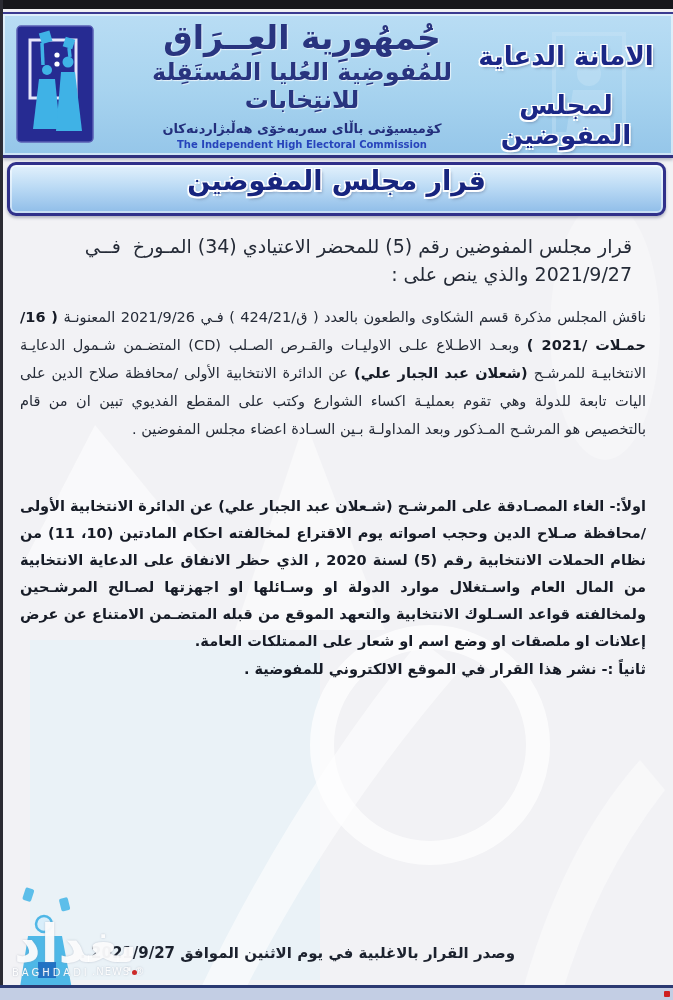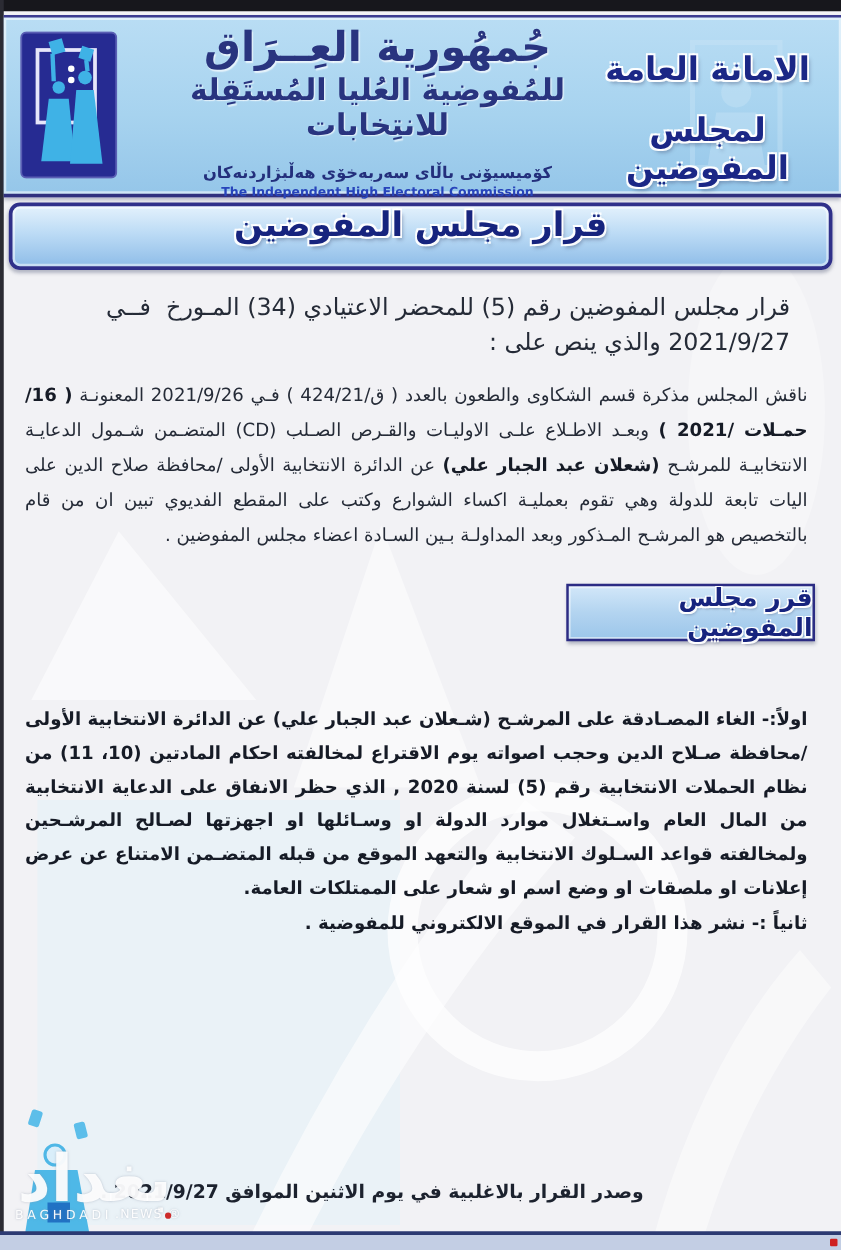--- a/index.html
+++ b/index.html
@@ -146,7 +146,7 @@
         <circle cx="60" cy="46" r="12" fill="#cfe8f8"></circle>
         <path d="M44 62 L76 62 L84 112 L36 112 Z" fill="#cfe8f8"></path>
       </svg>
-      <div class="l1">الامانة العامة</div>
+      <div class="l1">الامانة الدعاية</div>
       <div class="l2">لمجلس المفوضين</div>
     </div>
   </div>

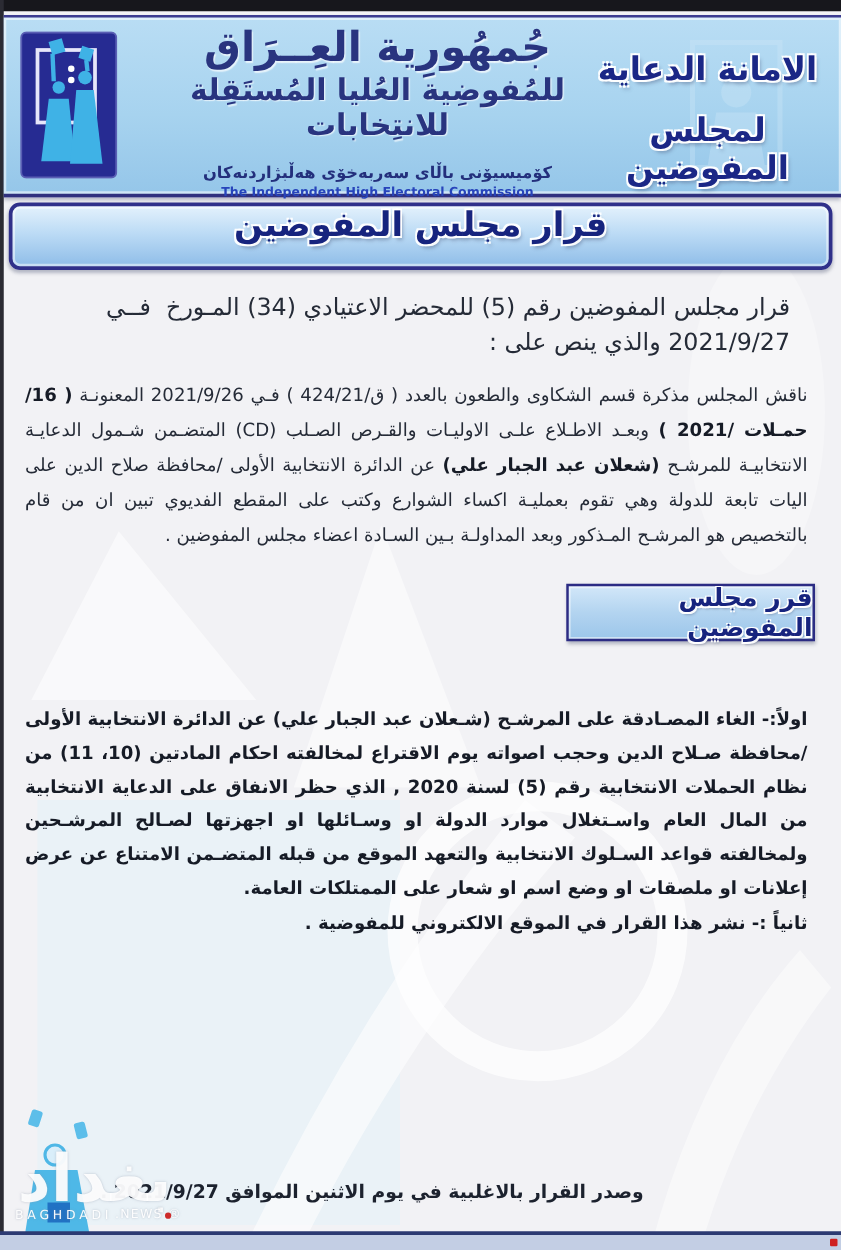--- a/index.html
+++ b/index.html
@@ -29,7 +29,7 @@
   .center-block{position:absolute;left:140px;right:212px;top:4px;text-align:center;direction:rtl;color:#29347f;}
   .republic{font-size:33px;font-weight:bold;letter-spacing:1px;text-shadow:1px 1px 1px rgba(255,255,255,.7);}
   .comm-ar{font-size:24px;font-weight:bold;margin-top:1px;text-shadow:1px 1px 1px rgba(255,255,255,.7);}
-  .comm-ku{font-size:13px;font-weight:bold;margin-top:17px;color:#232f7c;}
+  .comm-ku{font-size:13px;font-weight:bold;margin-top:7px;color:#232f7c;}
   .comm-en{font-size:10px;font-weight:bold;margin-top:3px;color:#2744bb;direction:ltr;}
   .secretariat{
     position:absolute;right:6px;top:14px;width:202px;height:112px;text-align:center;direction:rtl;

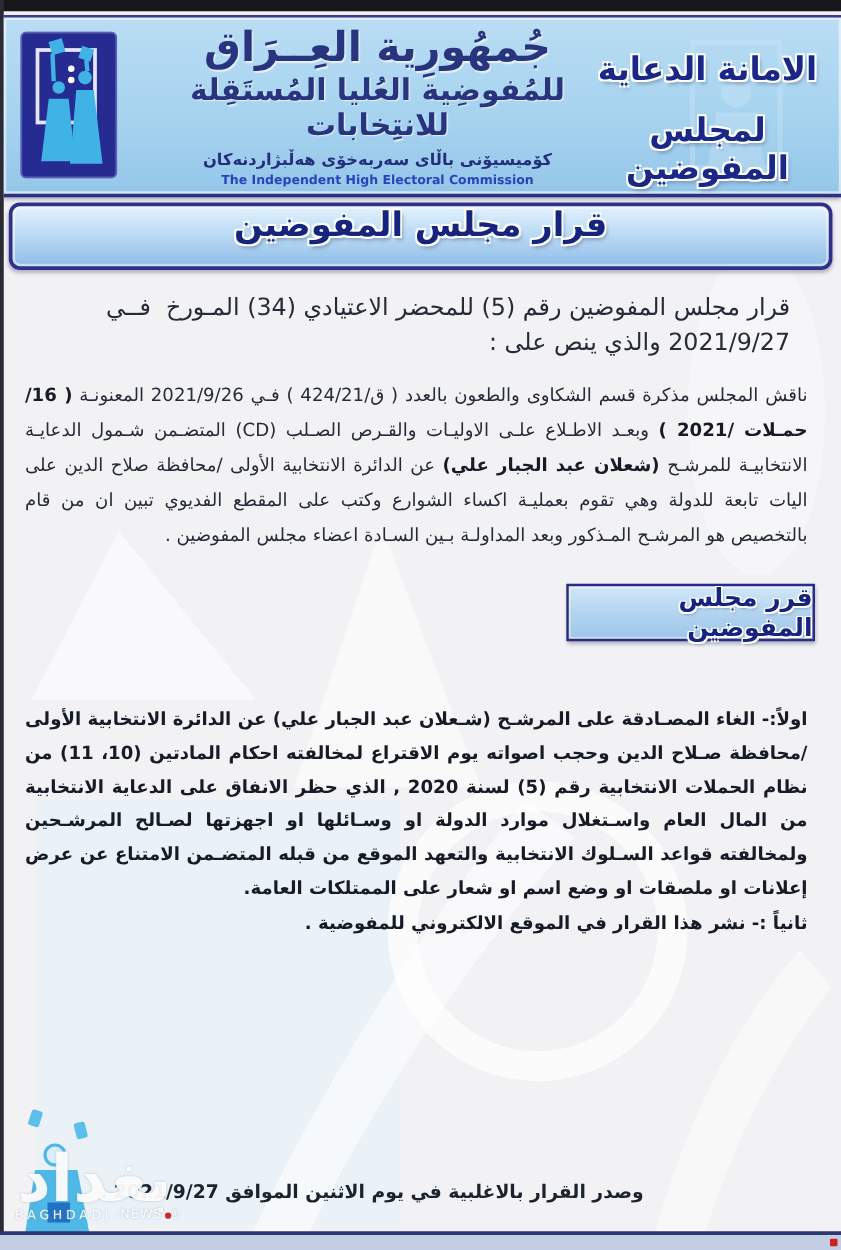--- a/index.html
+++ b/index.html
@@ -160,9 +160,6 @@
 
     <p class="para"><span>ناقش المجلس مذكرة قسم الشكاوى والطعون بالعدد ( ق/424/21 ) فـي 2021/9/26 المعنونـة </span><span class="b">( 16/ حمـلات /2021 )</span><span> وبعـد الاطـلاع علـى الاوليـات والقـرص الصـلب (CD) المتضـمن شـمول الدعايـة الانتخابيـة للمرشـح </span><span class="b">(شعلان عبد الجبار علي)</span><span> عن الدائرة الانتخابية الأولى /محافظة صلاح الدين على اليات تابعة للدولة وهي تقوم بعمليـة اكساء الشوارع وكتب على المقطع الفديوي تبين ان من قام بالتخصيص هو المرشـح المـذكور وبعد المداولـة بـين السـادة اعضاء مجلس المفوضين .</span></p>
 
-    <div class="decision-box">
-      <span>قرر مجلس المفوضين</span>
-    </div>
 
     <p class="para bold clause1">اولاً:- الغاء المصـادقة على المرشـح (شـعلان عبد الجبار علي) عن الدائرة الانتخابية الأولى /محافظة صـلاح الدين وحجب اصواته يوم الاقتراع لمخالفته احكام المادتين (10، 11) من نظام الحملات الانتخابية  رقم (5) لسنة 2020 , الذي حظر الانفاق على الدعاية الانتخابية من المال العام واسـتغلال موارد الدولة او وسـائلها او اجهزتها لصـالح المرشـحين ولمخالفته قواعد السـلوك الانتخابية والتعهد الموقع من قبله المتضـمن الامتناع عن عرض إعلانات او ملصقات او وضع اسم او شعار على الممتلكات العامة.</p>
     <p class="para bold clause2">ثانياً :- نشر هذا القرار في الموقع الالكتروني للمفوضية .</p>

